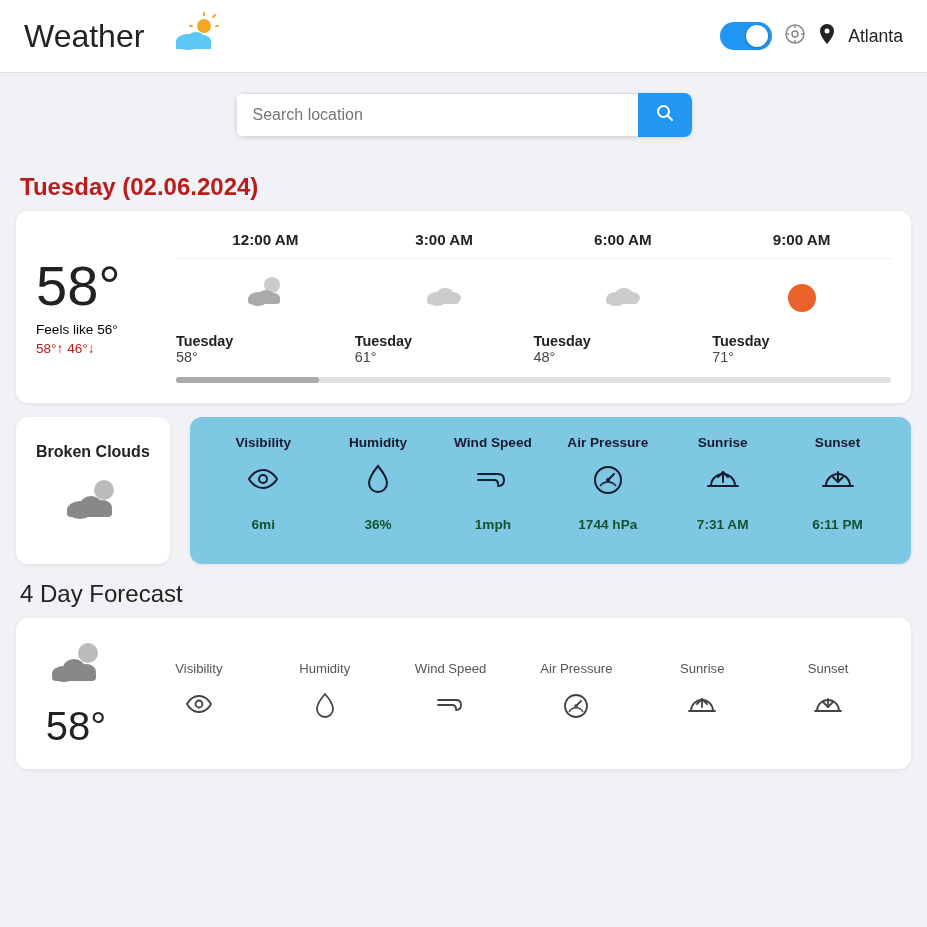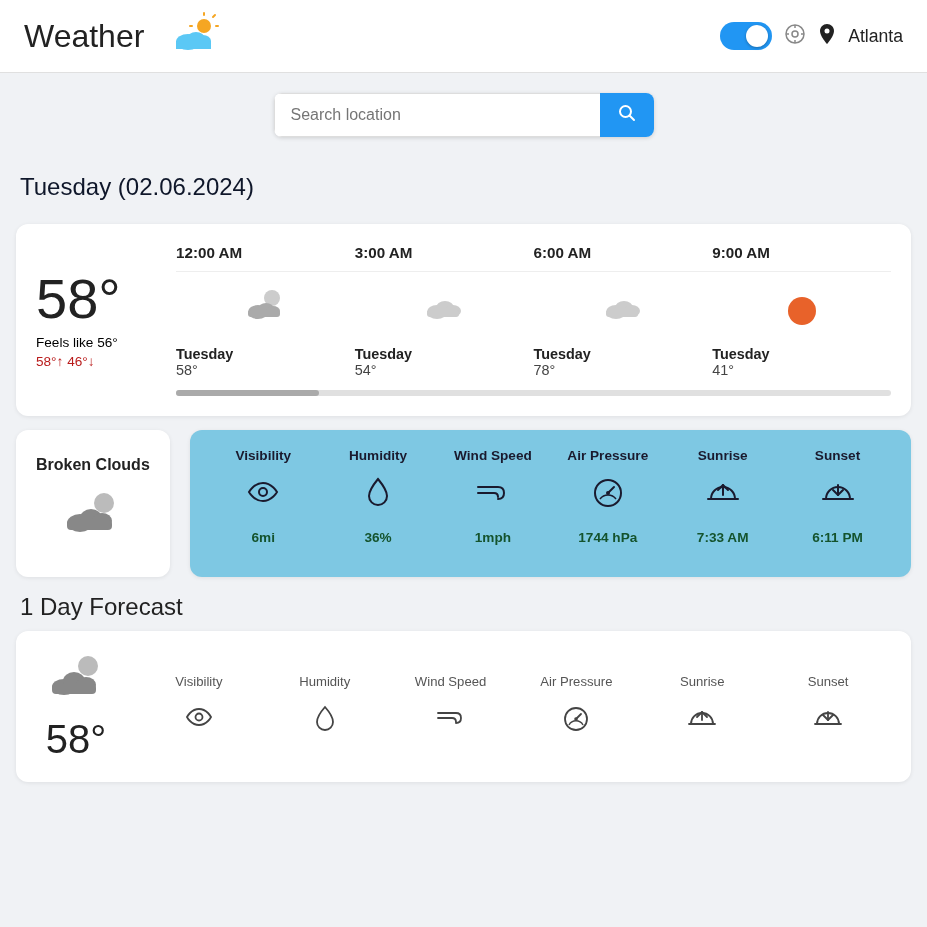--- a/index.html
+++ b/index.html
@@ -73,7 +73,7 @@
     }
     .search-bar {
       display: flex;
-      width: 380px;
+      width: 456px;
       border-radius: 8px;
       overflow: hidden;
       box-shadow: 0 1px 4px rgba(0,0,0,0.15);

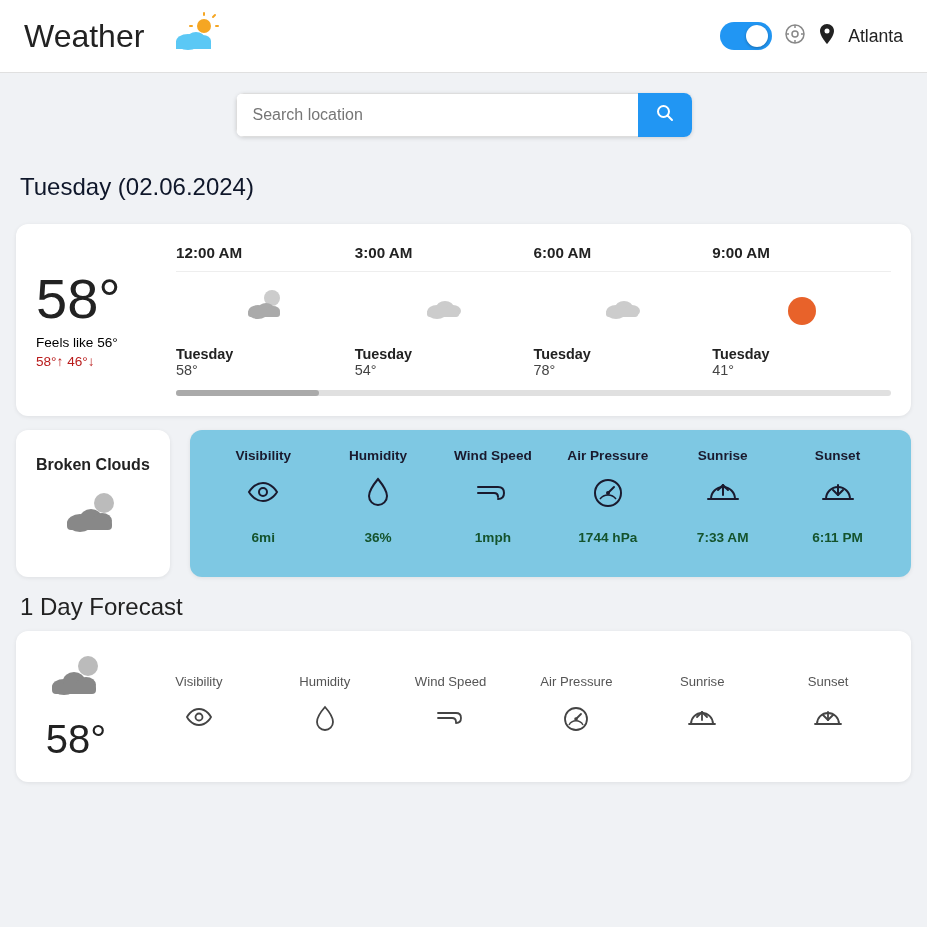--- a/index.html
+++ b/index.html
@@ -104,9 +104,9 @@
 
     .day-label {
       font-size: 1.5rem;
-      font-weight: 400;
-      padding: 16px 4px 23px;
-      color: #0f172a;
+      font-weight: 700;
+      padding: 16px 4px 10px;
+      color: #b91c1c;
     }
 
     

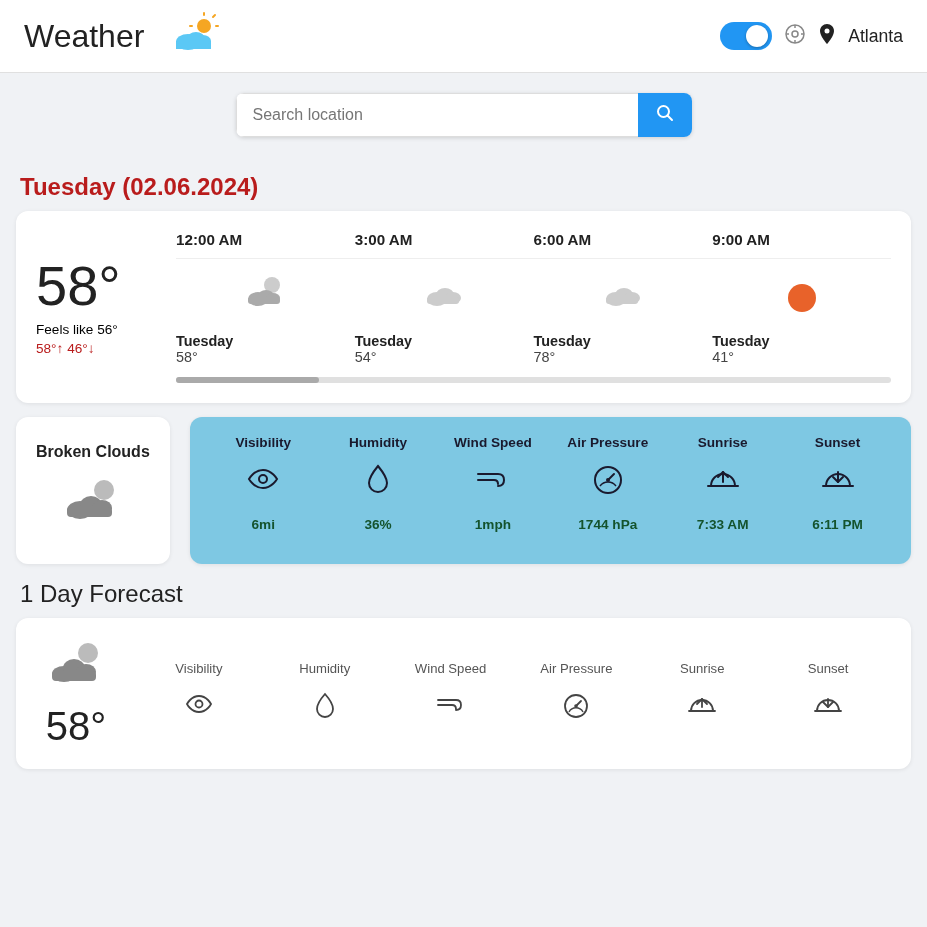--- a/index.html
+++ b/index.html
@@ -155,6 +155,7 @@
     .time-label {
       font-weight: 600;
       font-size: 0.95rem;
+      text-align: center;
       width: 25%;
     }
     .icon-row {

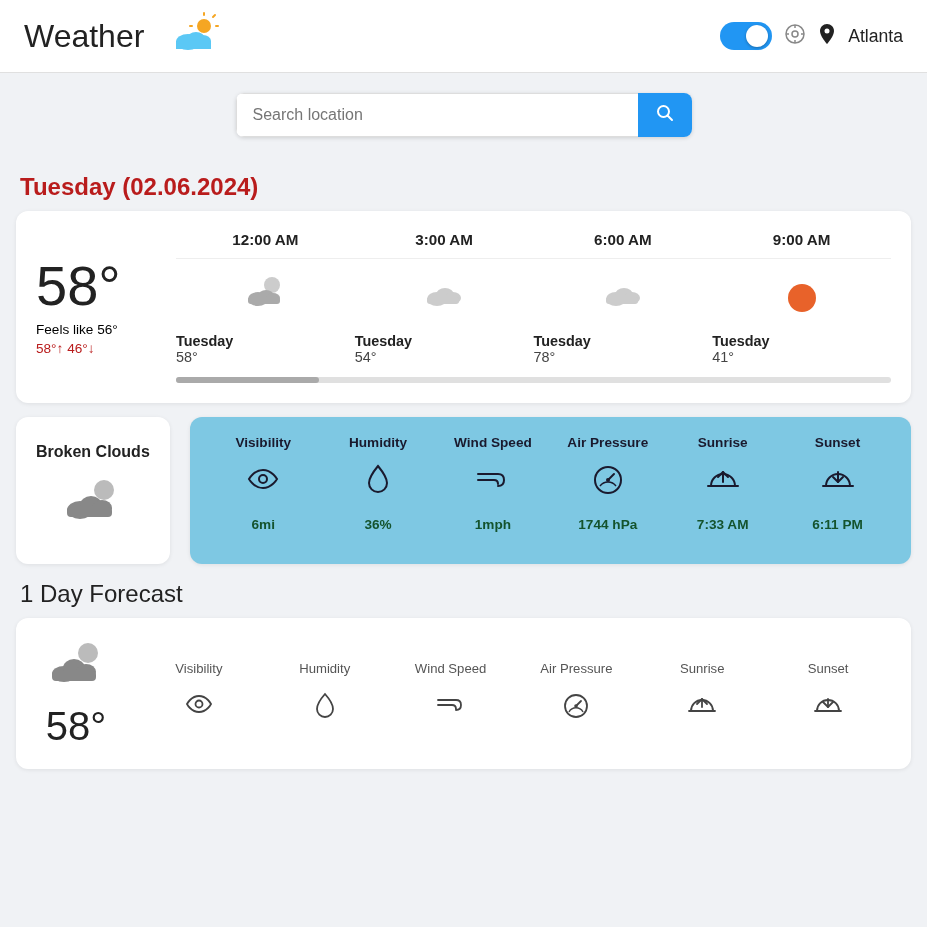--- a/index.html
+++ b/index.html
@@ -451,7 +451,7 @@
         </div>
         <div class="day-temp-block">
           <div class="day-name">Tuesday</div>
-          <div class="hour-temp">54°</div>
+          <div class="hour-temp">61°</div>
         </div>
         <div class="day-temp-block">
           <div class="day-name">Tuesday</div>

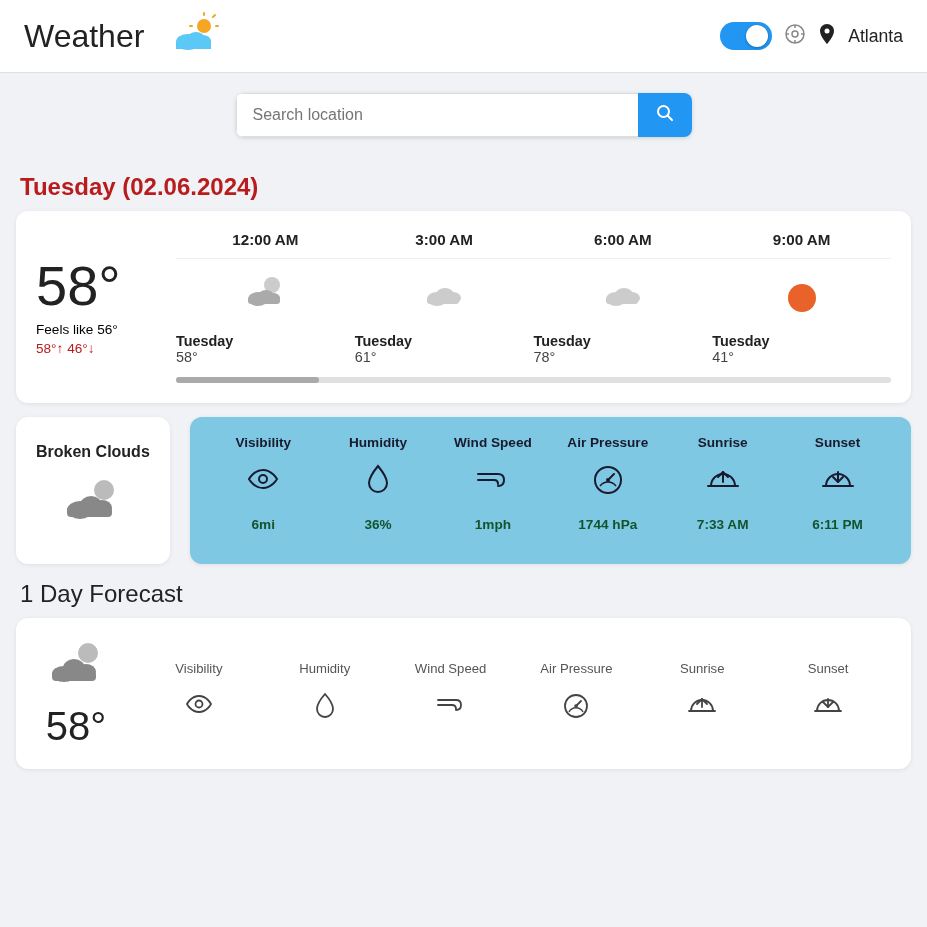--- a/index.html
+++ b/index.html
@@ -455,7 +455,7 @@
         </div>
         <div class="day-temp-block">
           <div class="day-name">Tuesday</div>
-          <div class="hour-temp">78°</div>
+          <div class="hour-temp">48°</div>
         </div>
         <div class="day-temp-block">
           <div class="day-name">Tuesday</div>

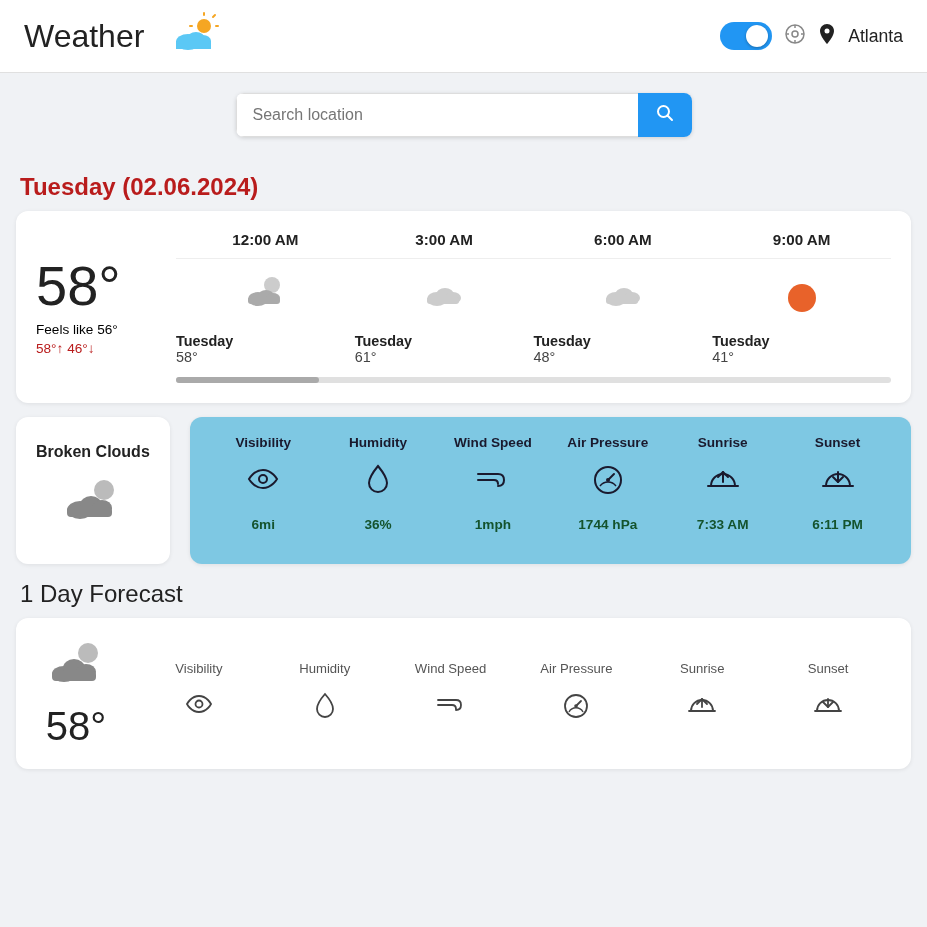--- a/index.html
+++ b/index.html
@@ -459,7 +459,7 @@
         </div>
         <div class="day-temp-block">
           <div class="day-name">Tuesday</div>
-          <div class="hour-temp">41°</div>
+          <div class="hour-temp">71°</div>
         </div>
       </div>
 

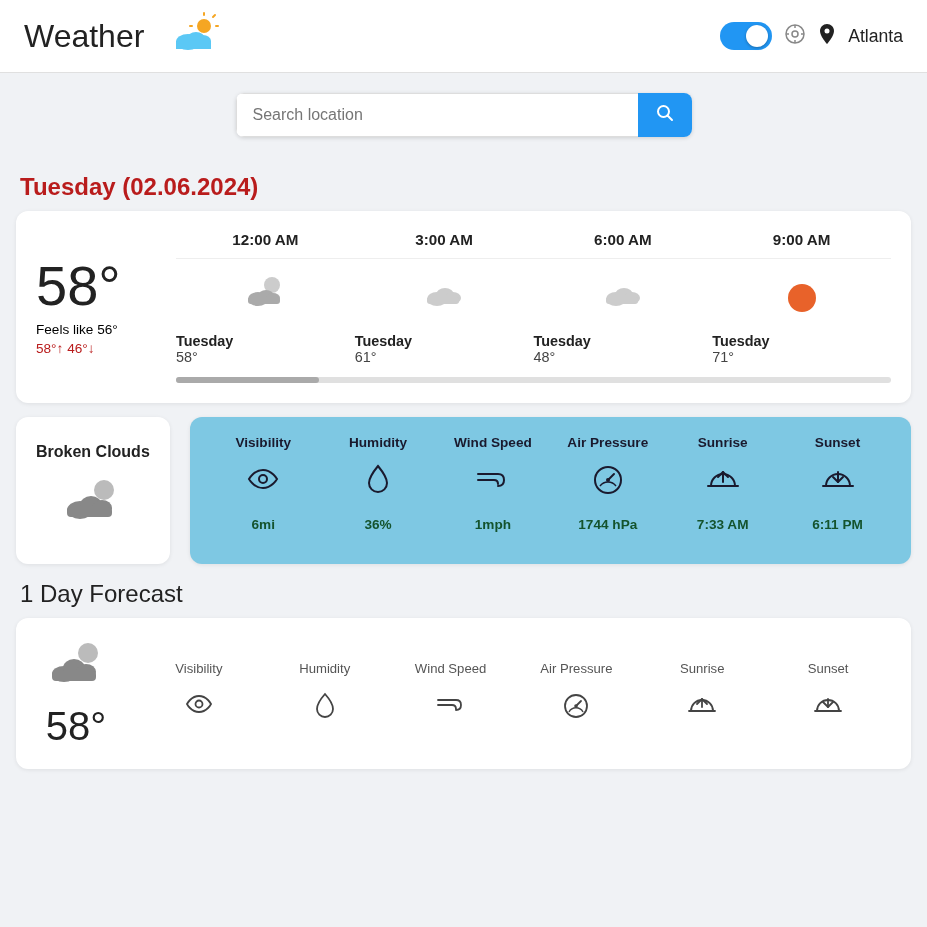--- a/index.html
+++ b/index.html
@@ -585,7 +585,7 @@
           <span class="stat-value">1744 hPa</span>
         </div>
         <div class="stat-col">
-          <span class="stat-value">7:33 AM</span>
+          <span class="stat-value">7:31 AM</span>
         </div>
         <div class="stat-col">
           <span class="stat-value">6:11 PM</span>

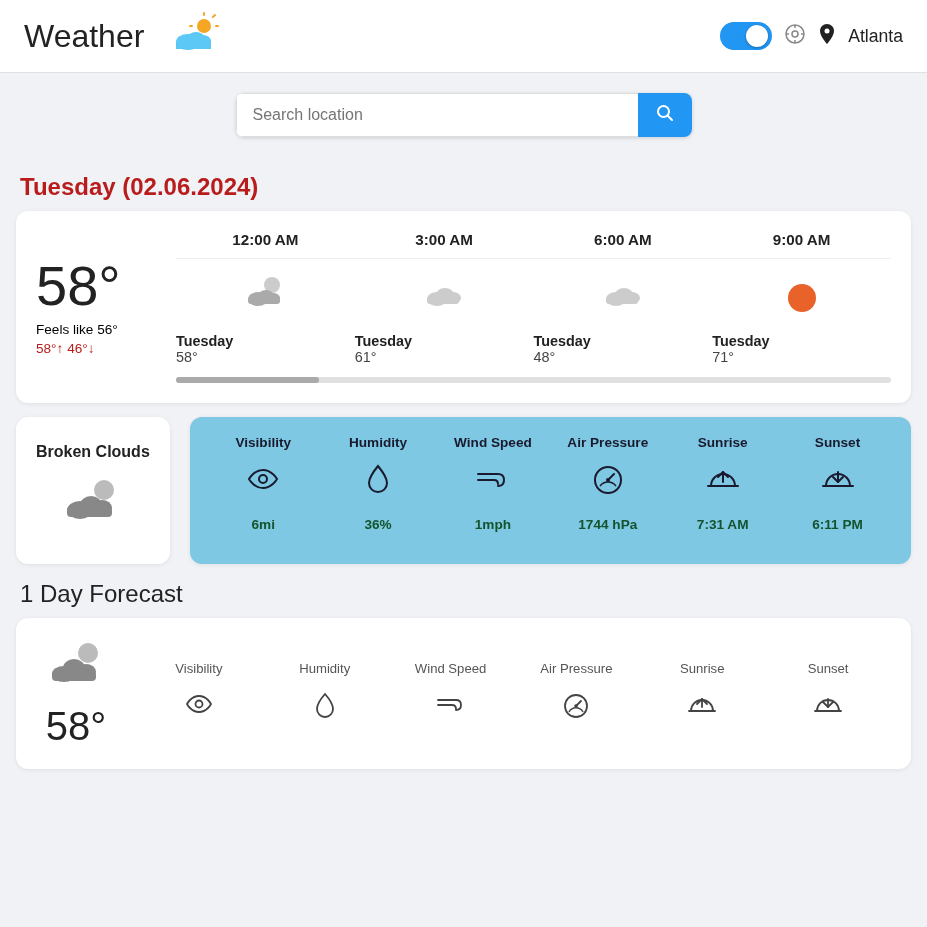--- a/index.html
+++ b/index.html
@@ -594,7 +594,7 @@
     </div>
   </div>
 
-  <div class="forecast-title">1 Day Forecast</div>
+  <div class="forecast-title">4 Day Forecast</div>
 
   <div class="forecast-card">
     <div class="forecast-icon-section">

